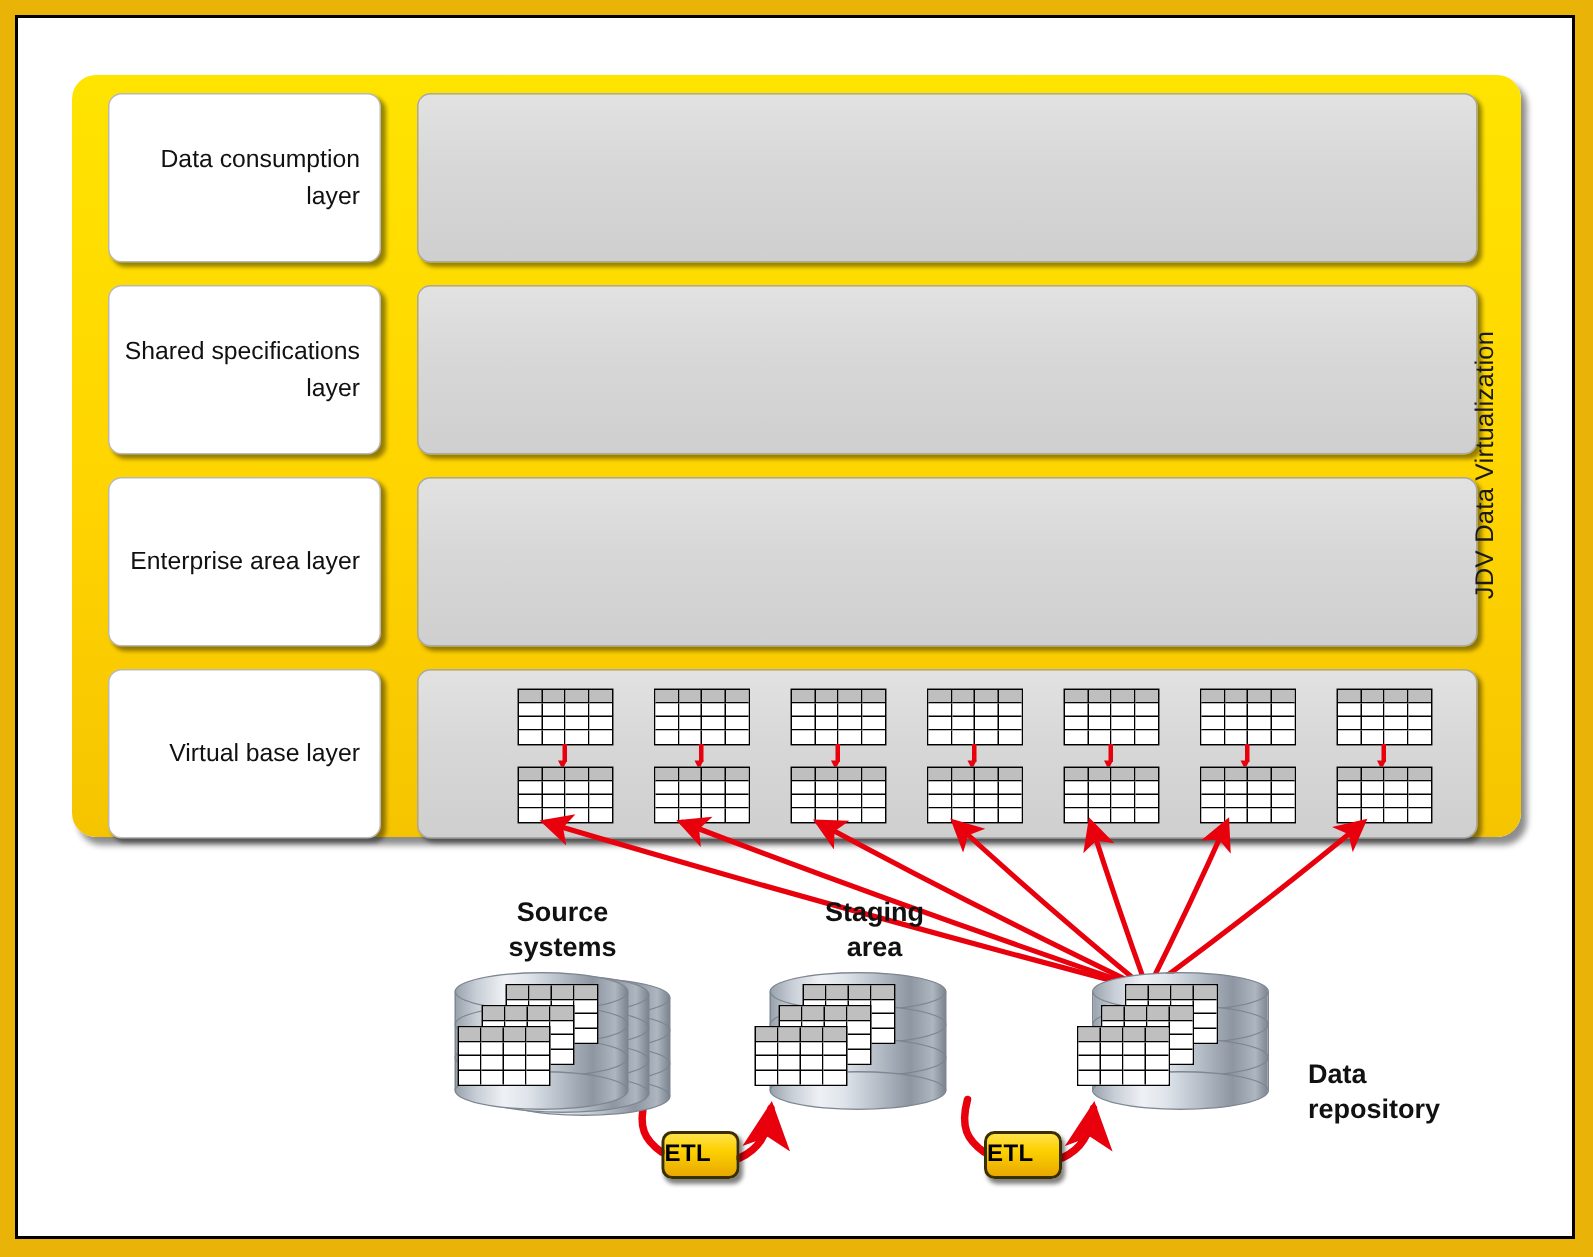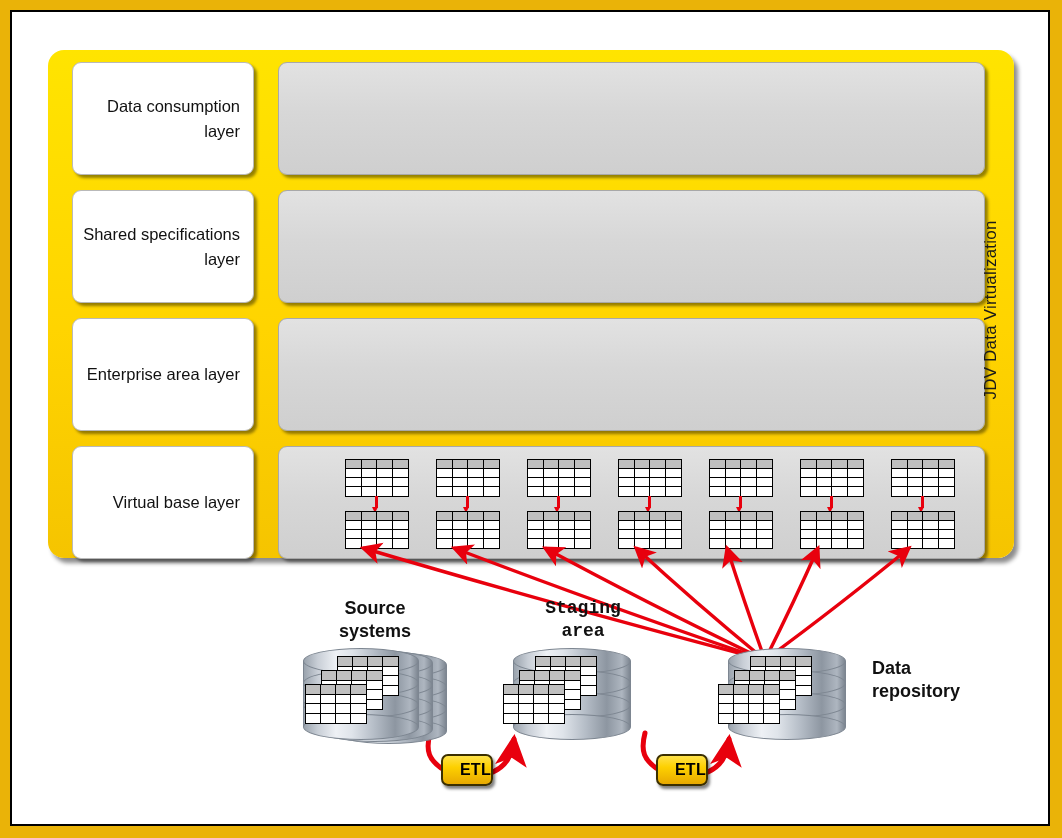--- a/index.html
+++ b/index.html
@@ -643,7 +643,7 @@
       </div>
     </div>
 
-  <div class="db-label" style="left:513px; top:597px; width:140px;font-family:Liberation Mono, monospace;">Staging
+  <div class="db-label" style="left:513px; top:597px; width:140px;">Staging
 area</div>
   <div class="cyl" id="cyl-staging" style="left:513px; top:648px; width:118px; height:84px;">
       <div class="body" style="left: 0px; top: 0px; width: 118px; height: 84px;">

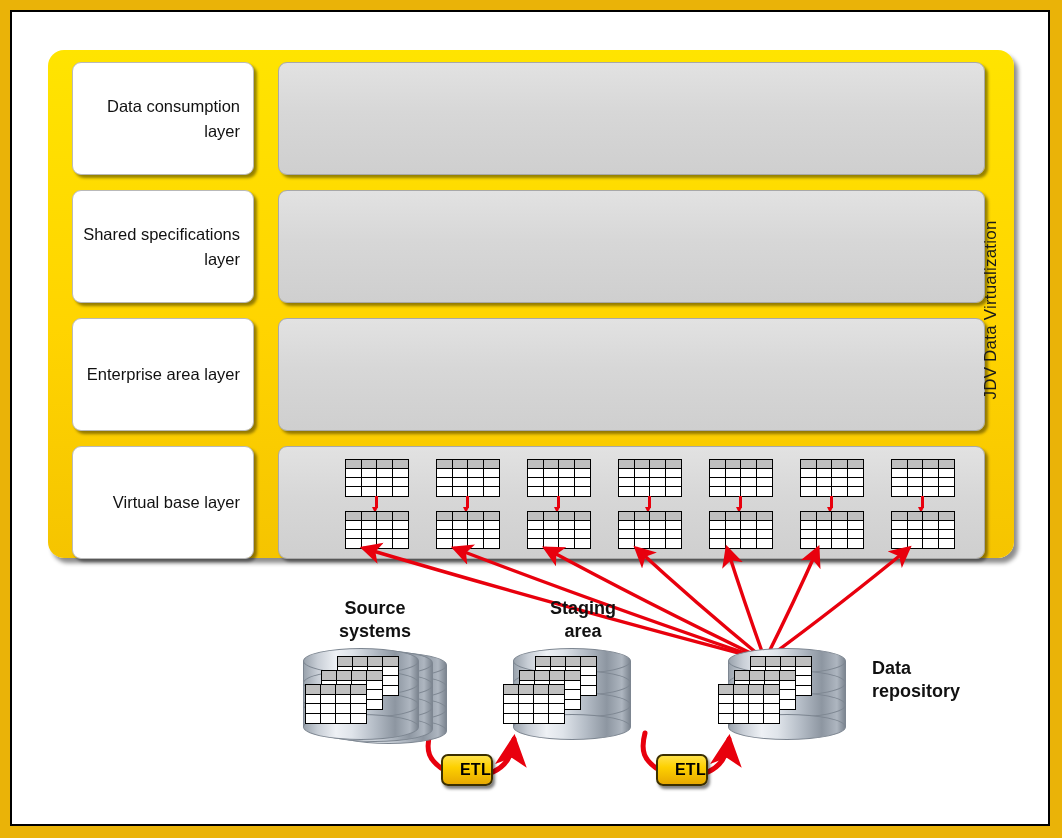--- a/index.html
+++ b/index.html
@@ -150,7 +150,7 @@
     text-align: center;
     white-space: pre-line;
   }
-  .db-label.left-align { text-align: left; }
+  .db-label.left-align { text-align: left; margin-top: 48px; }
 
   
   .cyl { position: absolute; }

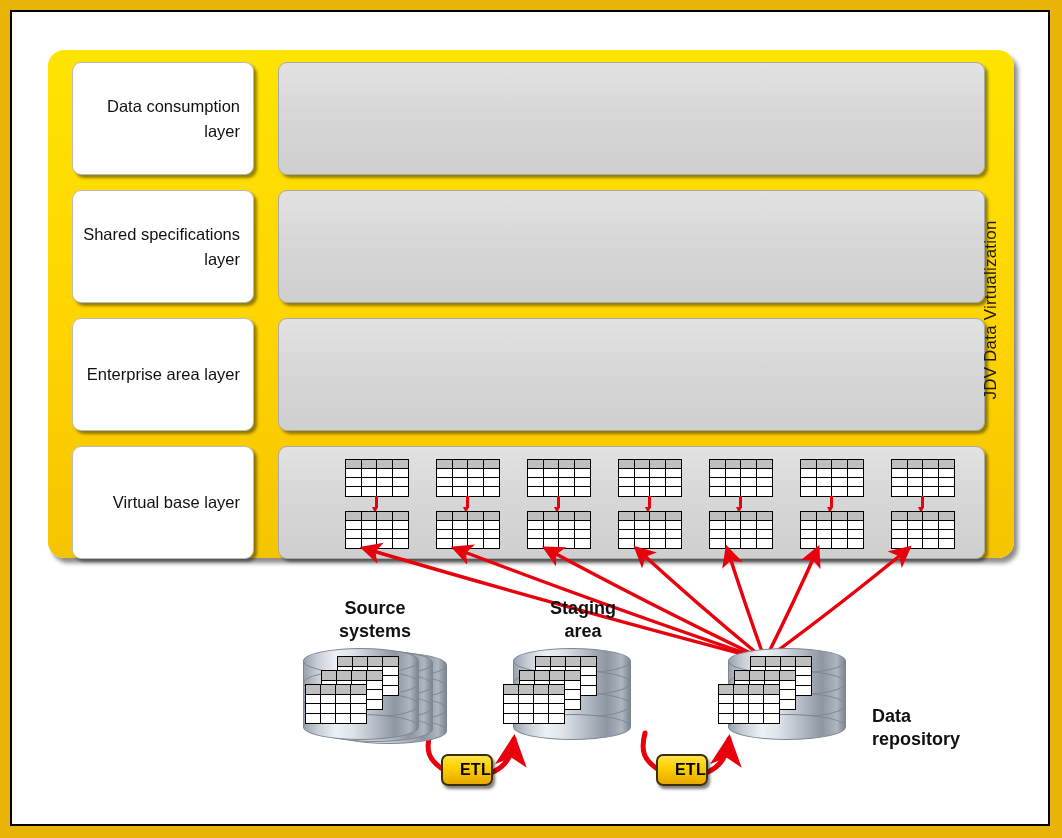--- a/index.html
+++ b/index.html
@@ -196,7 +196,7 @@
     box-sizing: border-box;
     display: flex;
     align-items: center;
-    justify-content: flex-end;
+    justify-content: flex-start;
     font-size: 16px;
     font-weight: bold;
     color: #000000;

